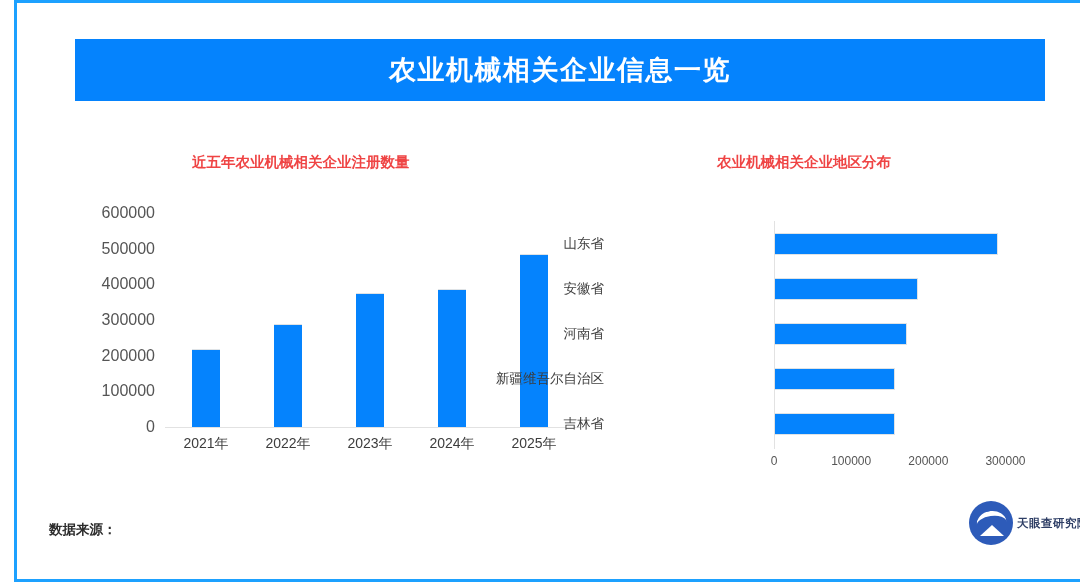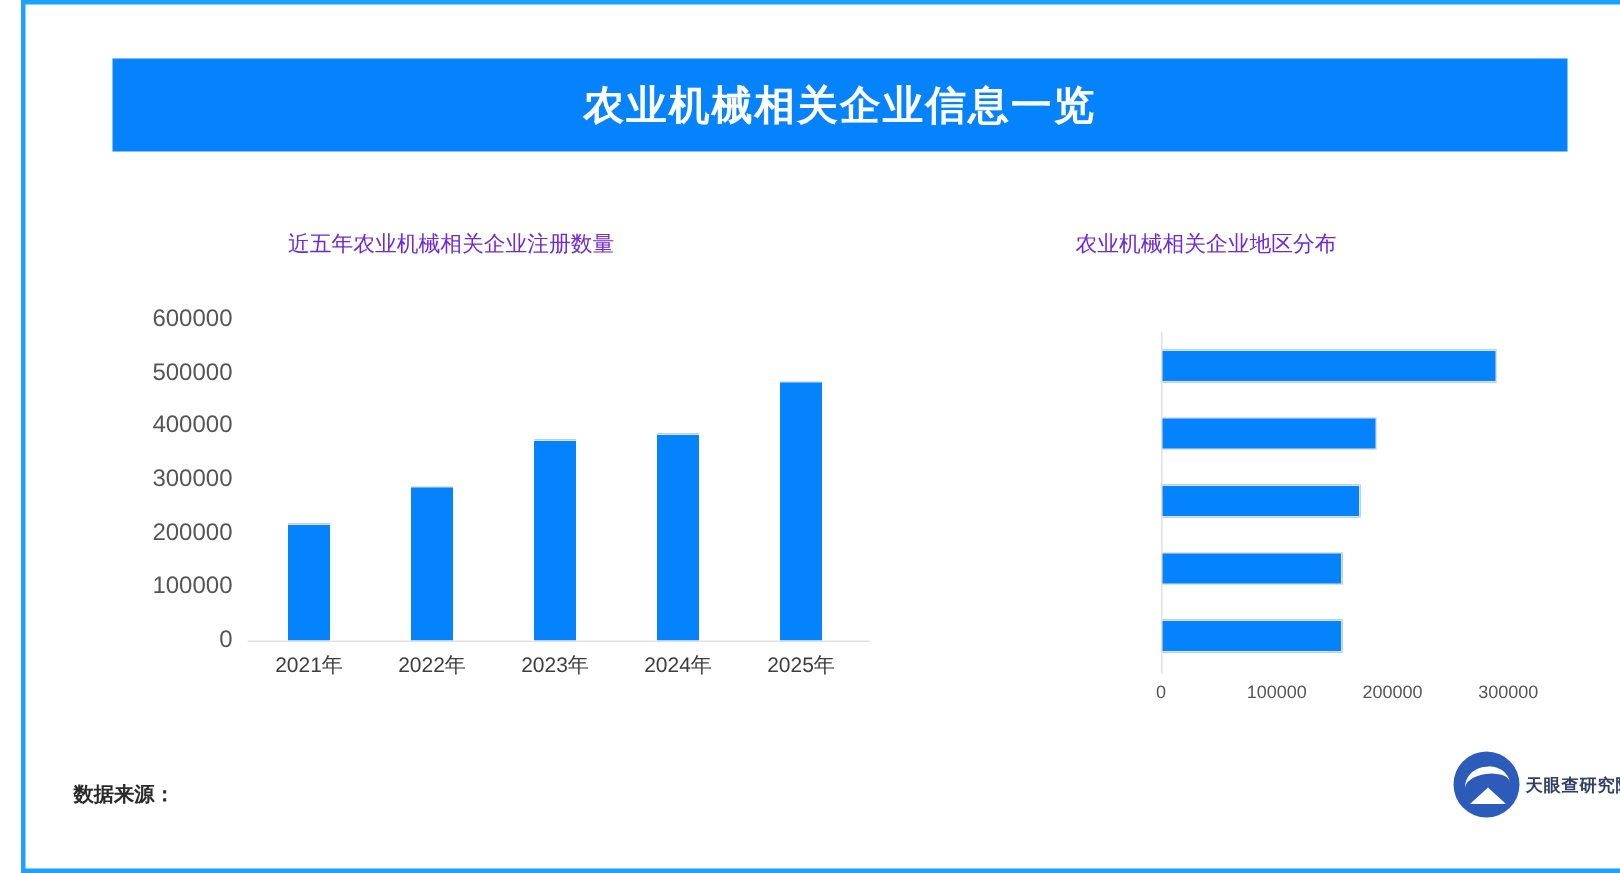--- a/index.html
+++ b/index.html
@@ -48,8 +48,8 @@
 
   .chart-title {
     font-size: 14.5px;
-    font-weight: normal;
-    color: #6d28d9;
+    font-weight: bold;
+    color: #ef4444;
     white-space: nowrap;
   }
   #title-vertical   { position: absolute; left: 105px; top: 22px; }

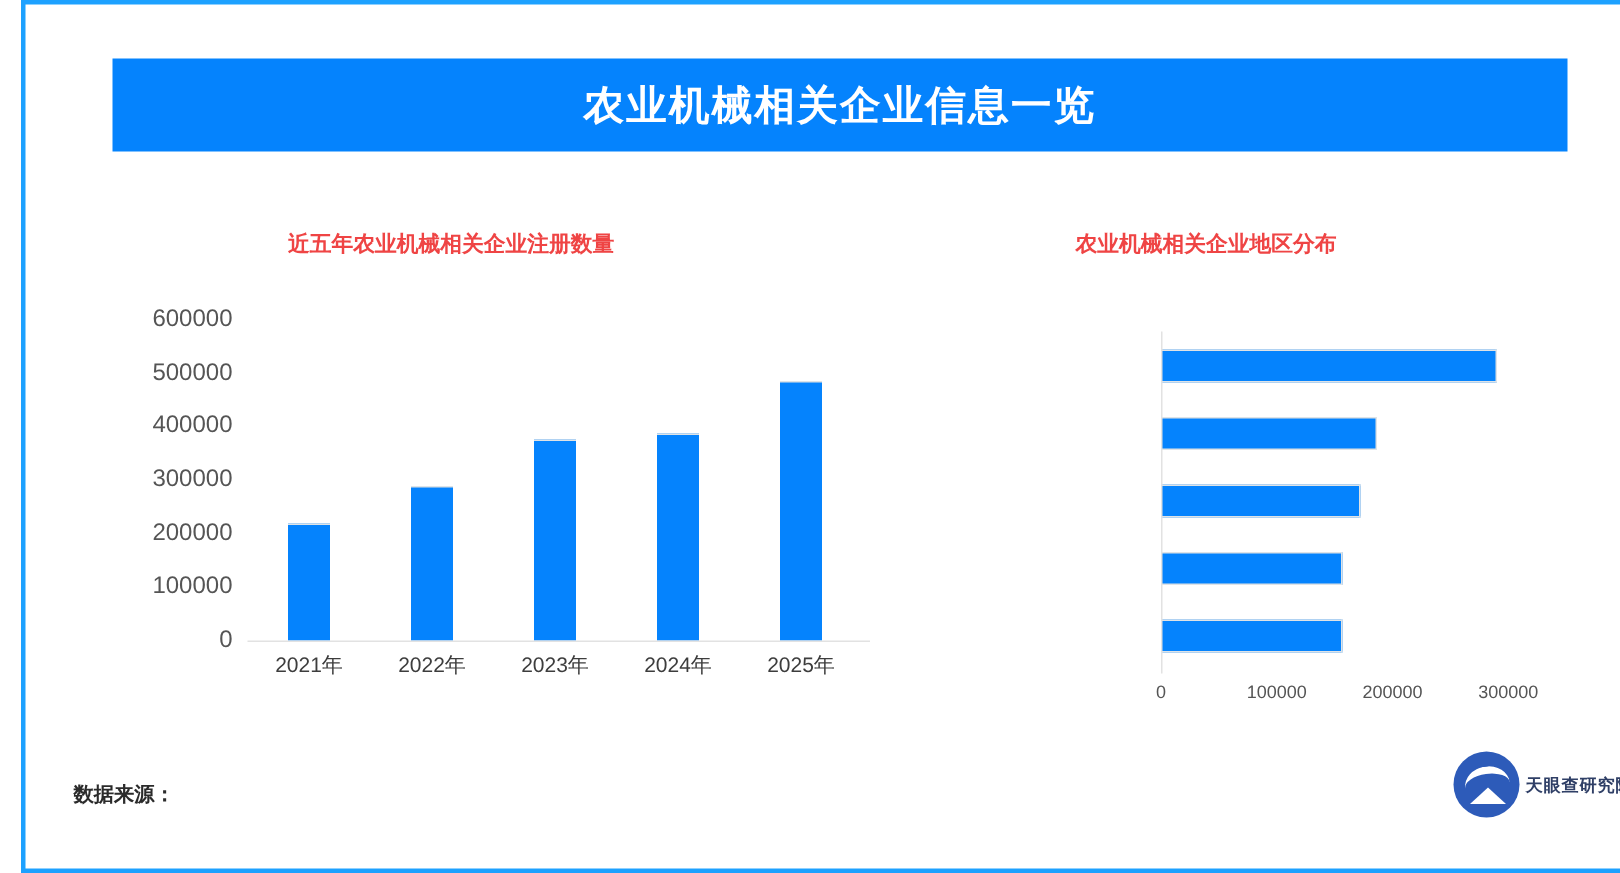--- a/index.html
+++ b/index.html
@@ -303,6 +303,13 @@
   <div class="panel" id="panel-right">
     <div class="chart-title" id="title-horizontal">农业机械相关企业地区分布</div>
 
+    <div id="hchart-ylabels">
+        <div class="hcat" style="top: 22.5px;">山东省</div>
+        <div class="hcat" style="top: 67.5px;">安徽省</div>
+        <div class="hcat" style="top: 112.5px;">河南省</div>
+        <div class="hcat" style="top: 157.5px;">新疆维吾尔自治区</div>
+        <div class="hcat" style="top: 202.5px;">吉林省</div>
+      </div>
     <div id="hchart-plot">
         <div class="hbar" style="width: 223.765px; top: 11.5px; background: rgb(5, 131, 253);"></div>
         <div class="hbar" style="width: 143.519px; top: 56.5px; background: rgb(5, 131, 253);"></div>

